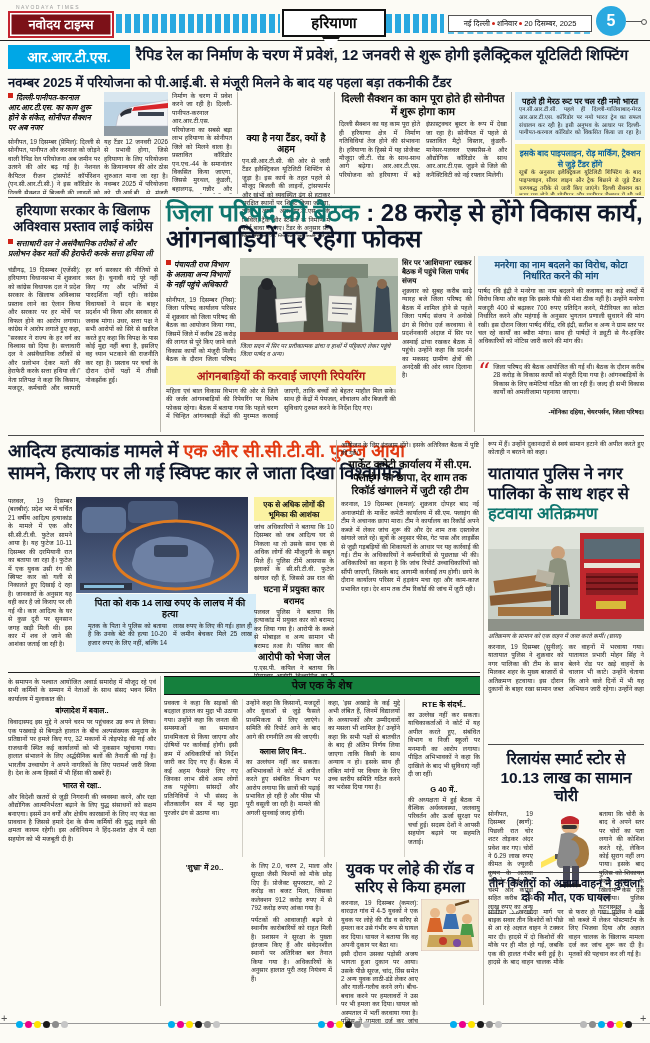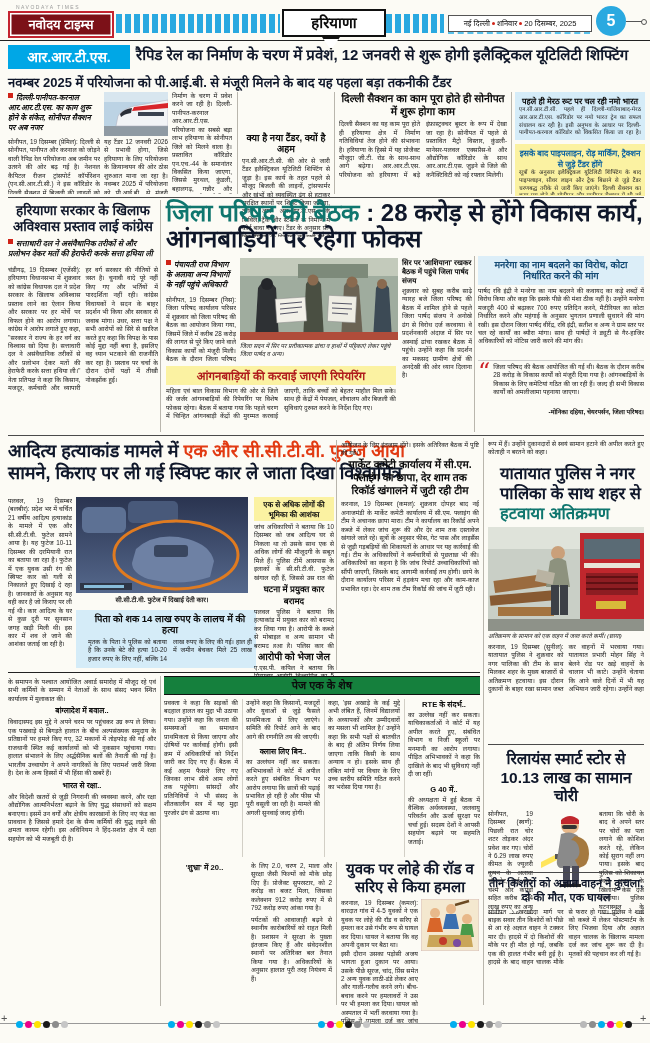--- a/index.html
+++ b/index.html
@@ -222,7 +222,7 @@
 
   <div class="abs" style="left:488px;top:440px;width:156px;">
     <div class="body6" style="height:20px;">रूप में हैं। उन्होंने दुकानदारों से स्वयं सामान हटाने की अपील करते हुए कोताही न बरतने को कहा।</div>
-    <div class="b" style="font-size:16.5px;line-height:1.22;margin:3px 0 4px 12px;">
+    <div class="b" style="font-size:16.5px;line-height:1.22;margin:3px 0 4px 0;">
       <span class="hl-black">यातायात पुलिस ने नगर पालिका के साथ शहर से </span><span class="cyan">हटवाया अतिक्रमण</span>
     </div>
     <div>

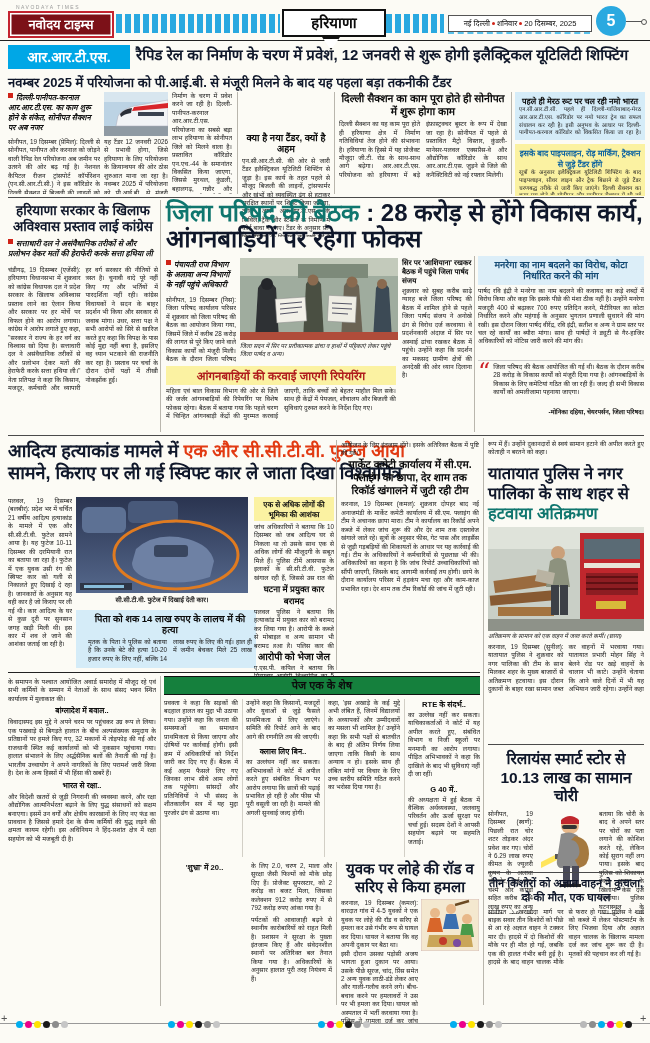--- a/index.html
+++ b/index.html
@@ -194,7 +194,7 @@
   </div>
   <div class="abs cap b" style="left:76px;top:596px;width:172px;font-size:6.6px;">सी.सी.टी.वी. फुटेज में दिखाई देती कार।</div>
 
-  <div class="abs bluebox" style="left:76px;top:610px;width:164px;height:52px;padding-left:12px;">
+  <div class="abs bluebox" style="left:76px;top:594px;width:164px;height:52px;padding-left:12px;">
     <div class="subhead-c" style="font-size:9.5px;line-height:1.2;">पिता को शक 14 लाख रुपए के लालच में की हत्या</div>
     <div class="body6" style="height:32px;margin-top:2px;column-count:2;column-gap:6px;">मृतक के पिता ने पुलिस को बताया है कि उनके बेटे की हत्या 10-20 हजार रुपए के लिए नहीं, बल्कि 14 लाख रुपए के लिए की गई। हाल ही में जमीन बेचकर मिले 25 लाख रुपए में से 14 लाख बेटे के खाते में ट्रांसफर किए थे।</div>
   </div>

